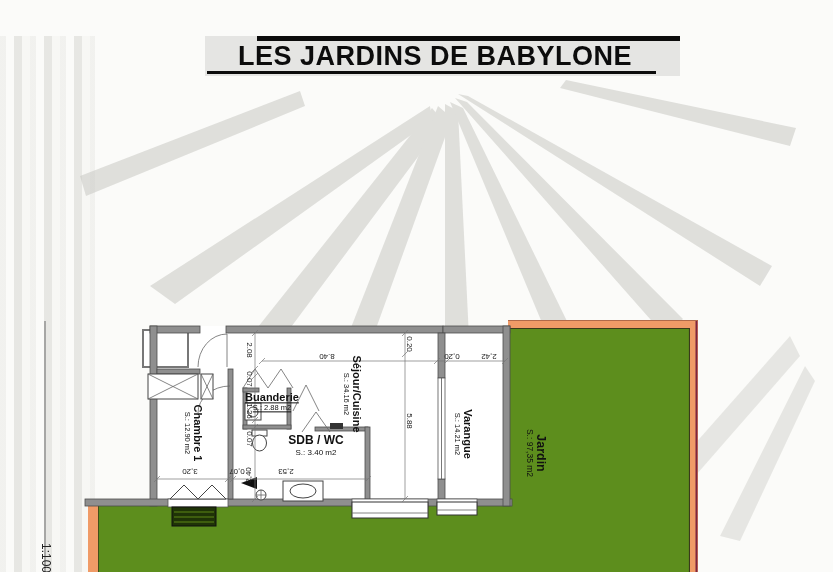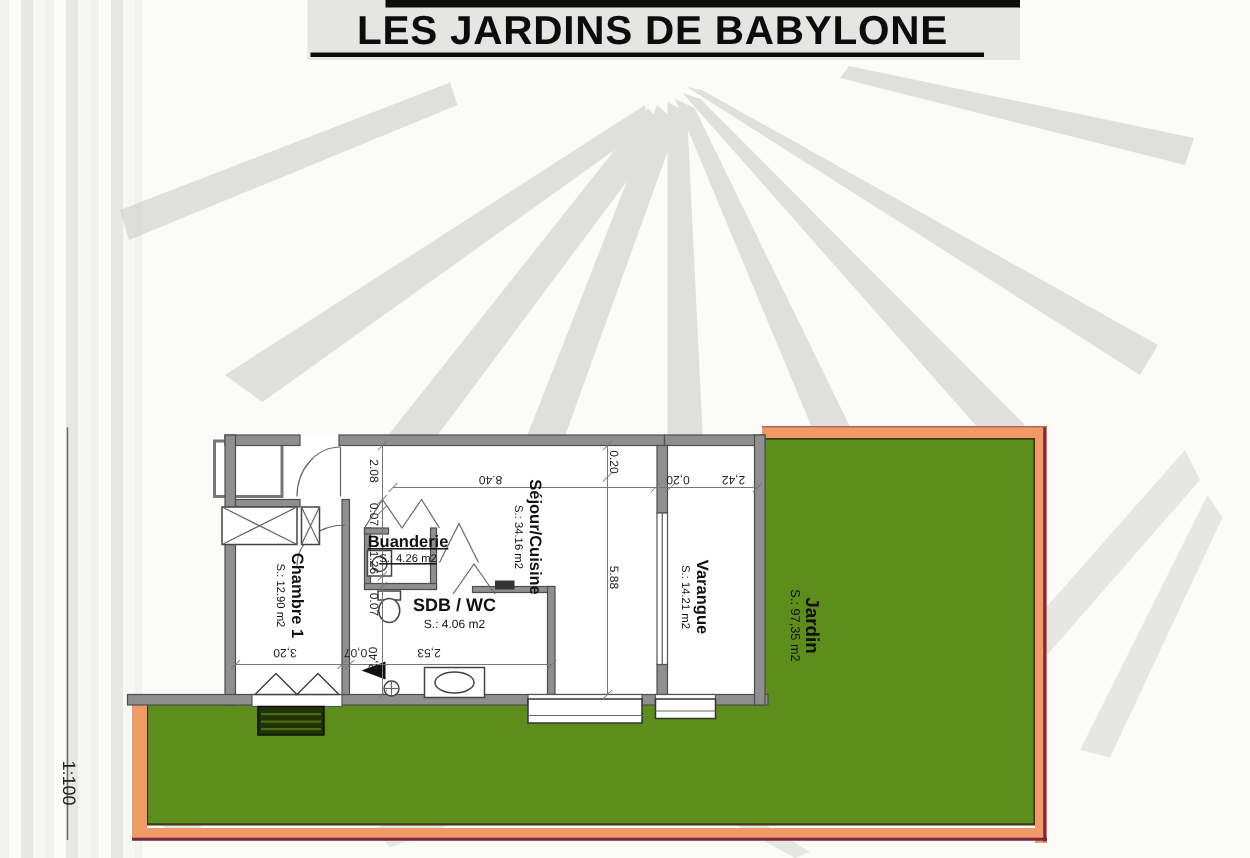--- a/index.html
+++ b/index.html
@@ -5,7 +5,7 @@
   html,body{margin:0;padding:0;}
   body{width:833px;height:572px;position:relative;overflow:hidden;background:#fbfbf9;
        font-family:"Liberation Sans", sans-serif;color:#111;}
-  .stage{position:absolute;inset:0;}
+  .stage{position:absolute;inset:0;margin-top:36px;}
   
   .curtain{position:absolute;left:0;top:0;width:95px;height:572px;
     background:repeating-linear-gradient(90deg,#efefec 0 6px,#fbfbf9 6px 14px,#e2e2de 14px 22px,#f6f6f3 22px 30px);

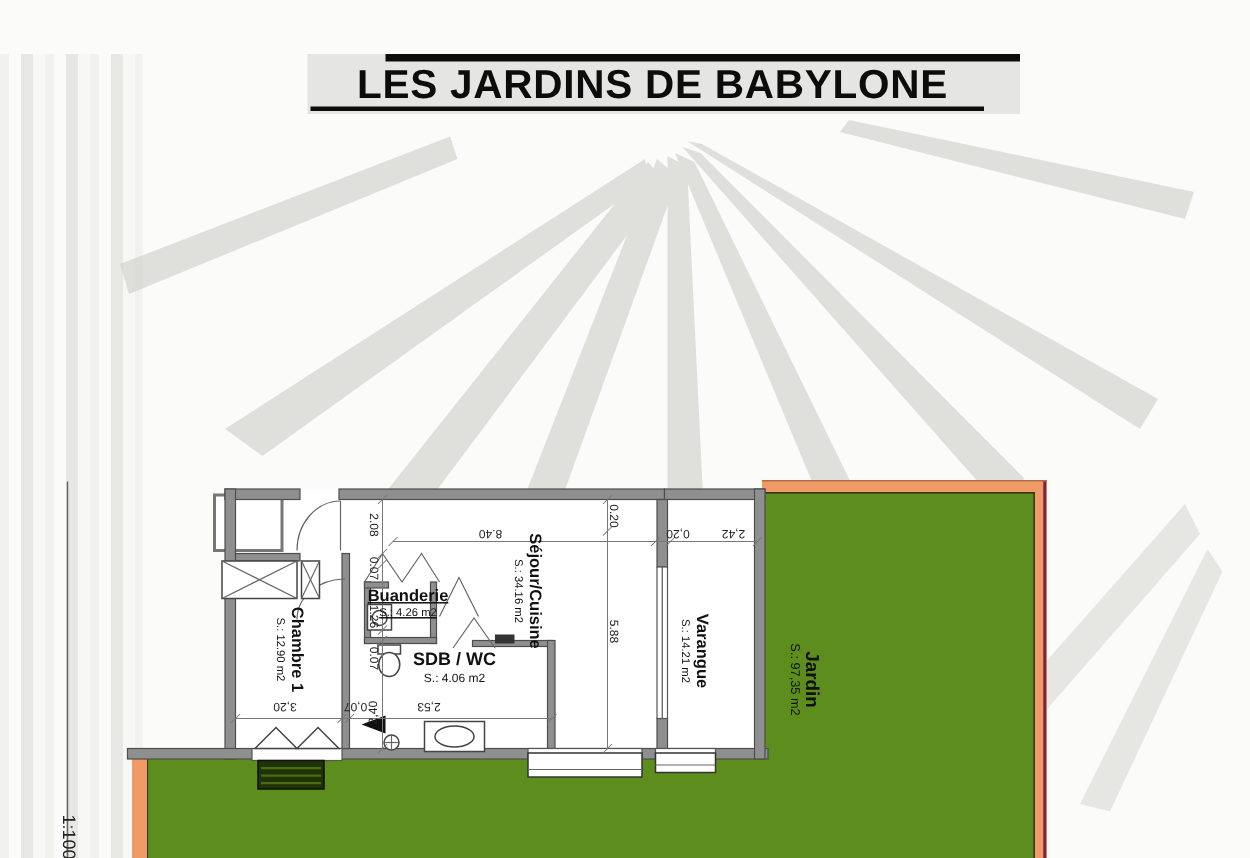--- a/index.html
+++ b/index.html
@@ -189,7 +189,7 @@
   </div>
   <div class="lbl room" style="left:272px;top:366px;text-decoration:underline;">
     <span class="rname">Buanderie</span>
-    <span class="rarea">S.: 4.26 m2</span>
+    <span class="rarea">S.: 2.88 m2</span>
   </div>
   <div class="lbl room" style="left:303px;top:409px;">
     <span class="rname" style="font-size:12px;">SDB / WC</span>

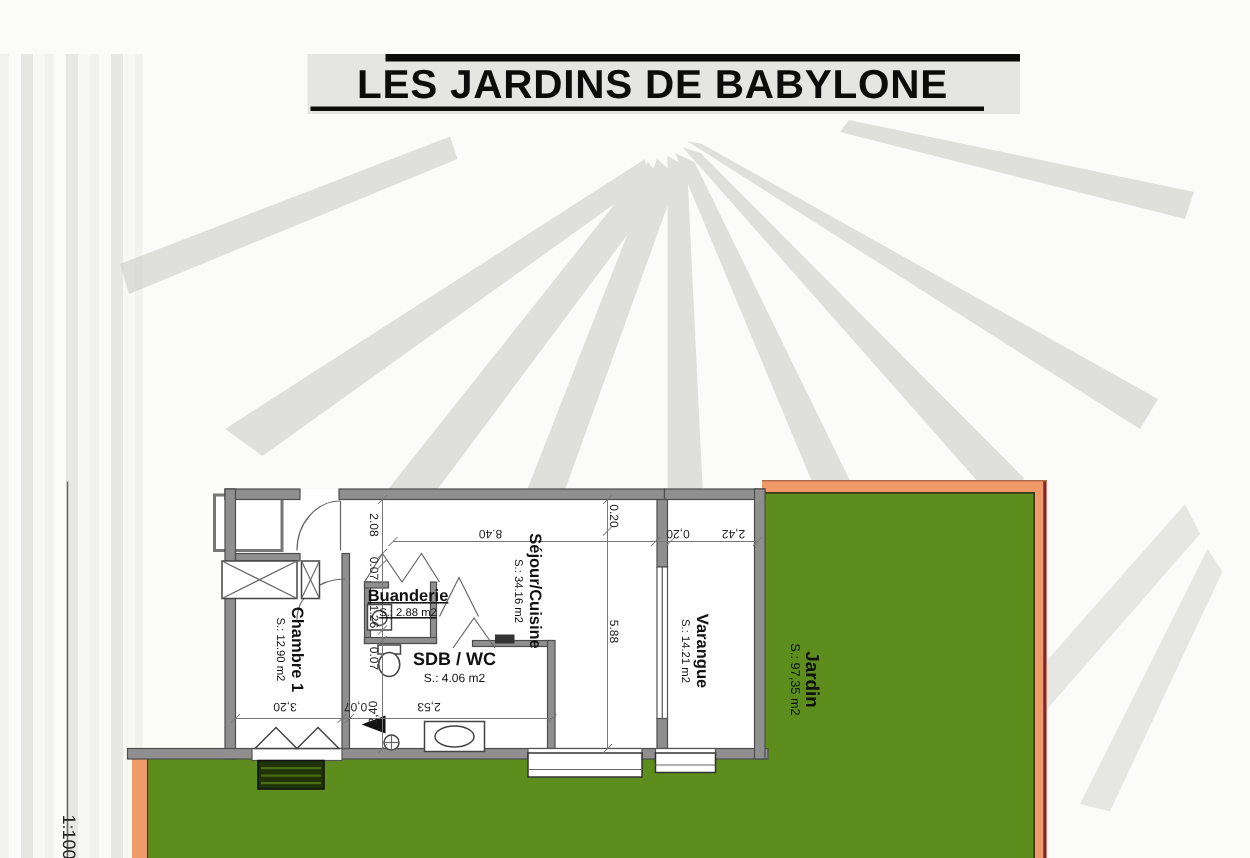--- a/index.html
+++ b/index.html
@@ -191,7 +191,7 @@
     <span class="rname">Buanderie</span>
     <span class="rarea">S.: 2.88 m2</span>
   </div>
-  <div class="lbl room" style="left:303px;top:409px;">
+  <div class="lbl room" style="left:316px;top:409px;">
     <span class="rname" style="font-size:12px;">SDB / WC</span>
     <span class="rarea" style="font-size:8px;">S.:  4.06 m2</span>
   </div>

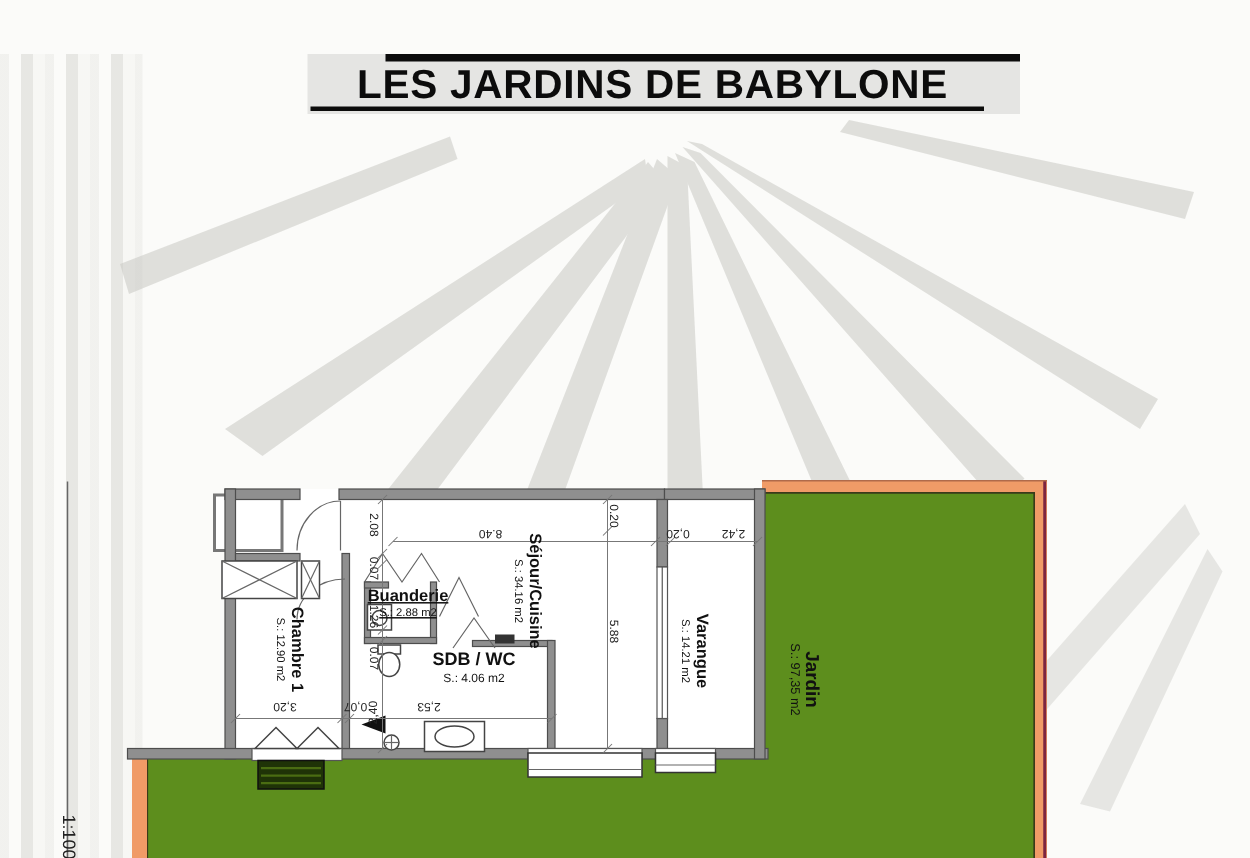--- a/index.html
+++ b/index.html
@@ -193,7 +193,7 @@
   </div>
   <div class="lbl room" style="left:316px;top:409px;">
     <span class="rname" style="font-size:12px;">SDB / WC</span>
-    <span class="rarea" style="font-size:8px;">S.:  4.06 m2</span>
+    <span class="rarea" style="font-size:8px;">S.:  3.40 m2</span>
   </div>
   <div class="lbl room r90" style="left:352px;top:358px;">
     <span class="rname">Séjour/Cuisine</span>

